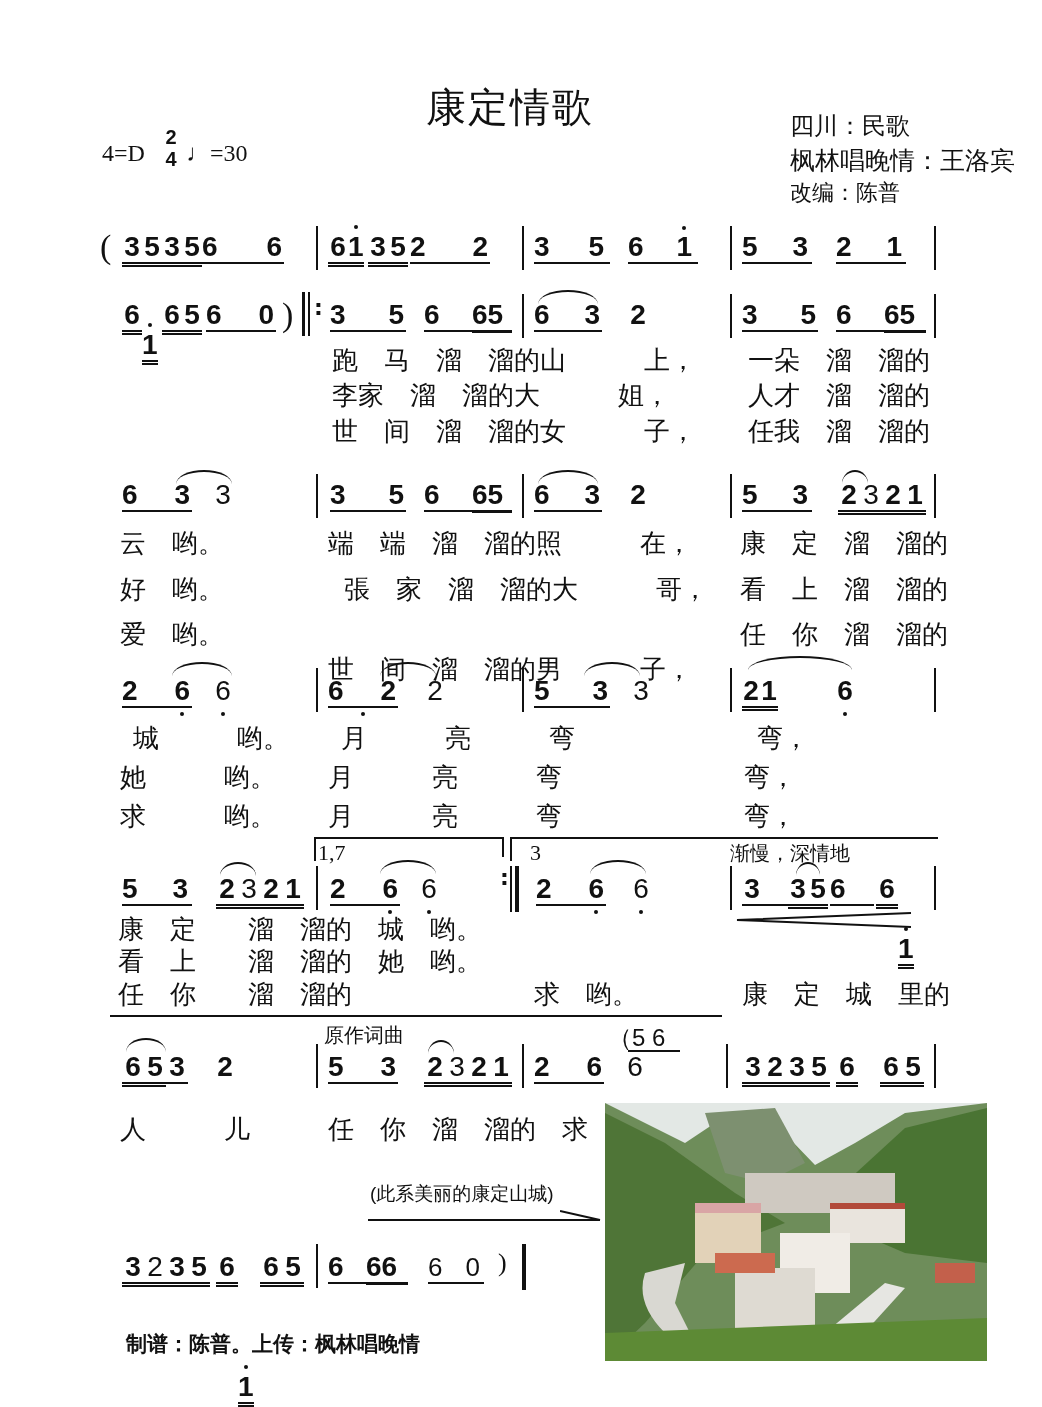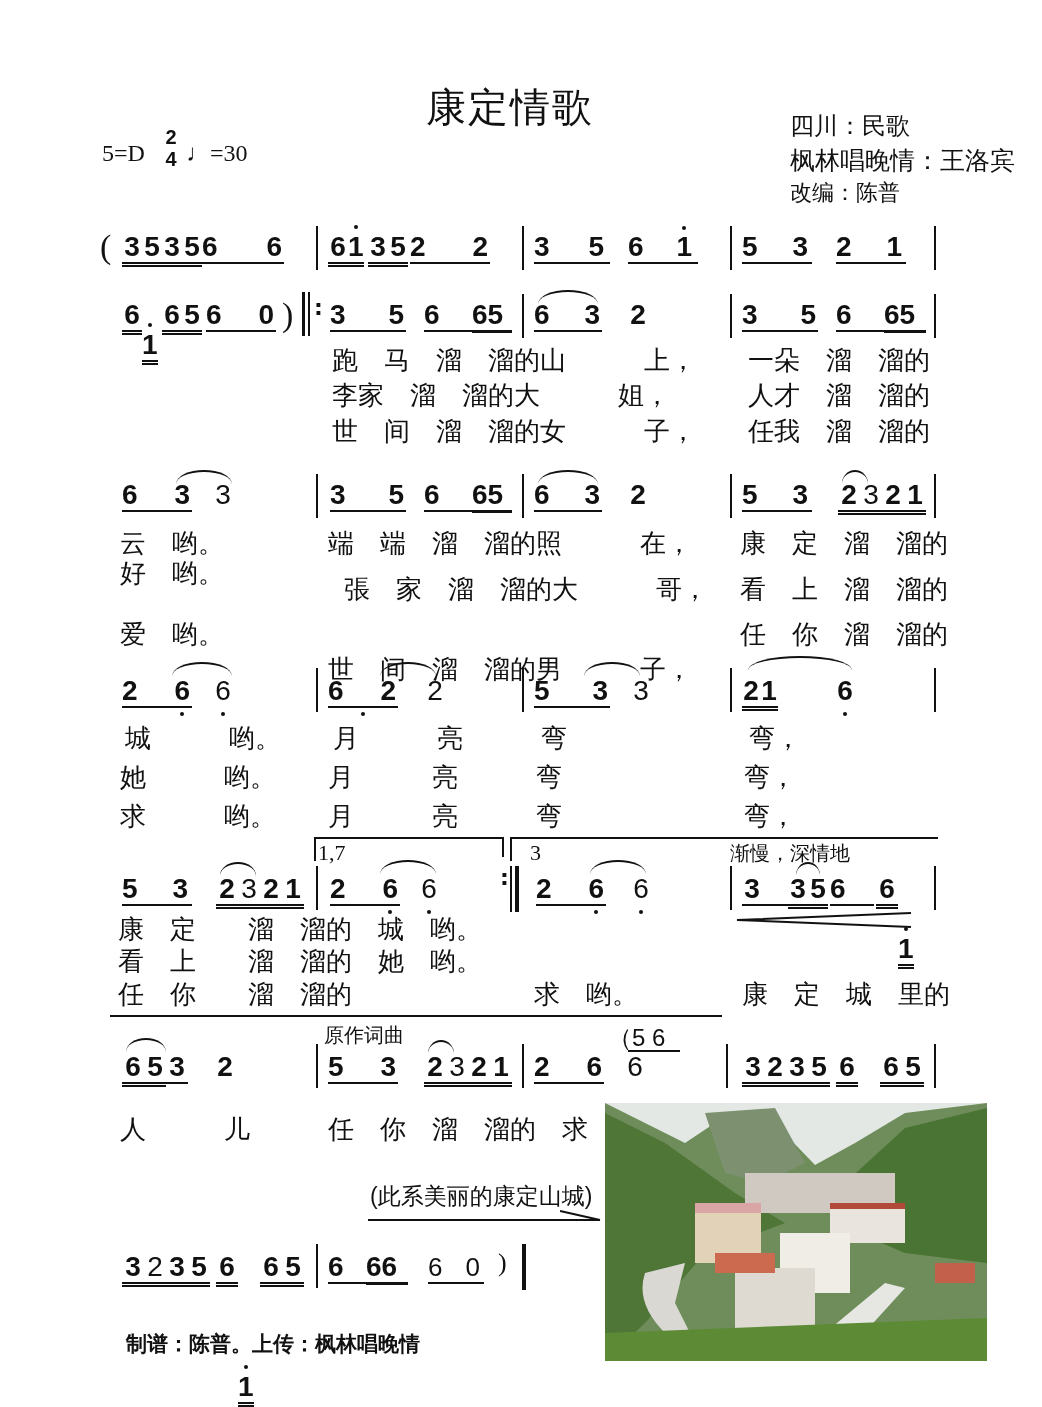--- a/index.html
+++ b/index.html
@@ -29,7 +29,7 @@
 <body>
 
 <div class="abs title">康定情歌</div>
-<div class="abs key">5=D</div>
+<div class="abs key">4=D</div>
 <div class="abs tsig">
   <div>2</div>
   <div>4</div>

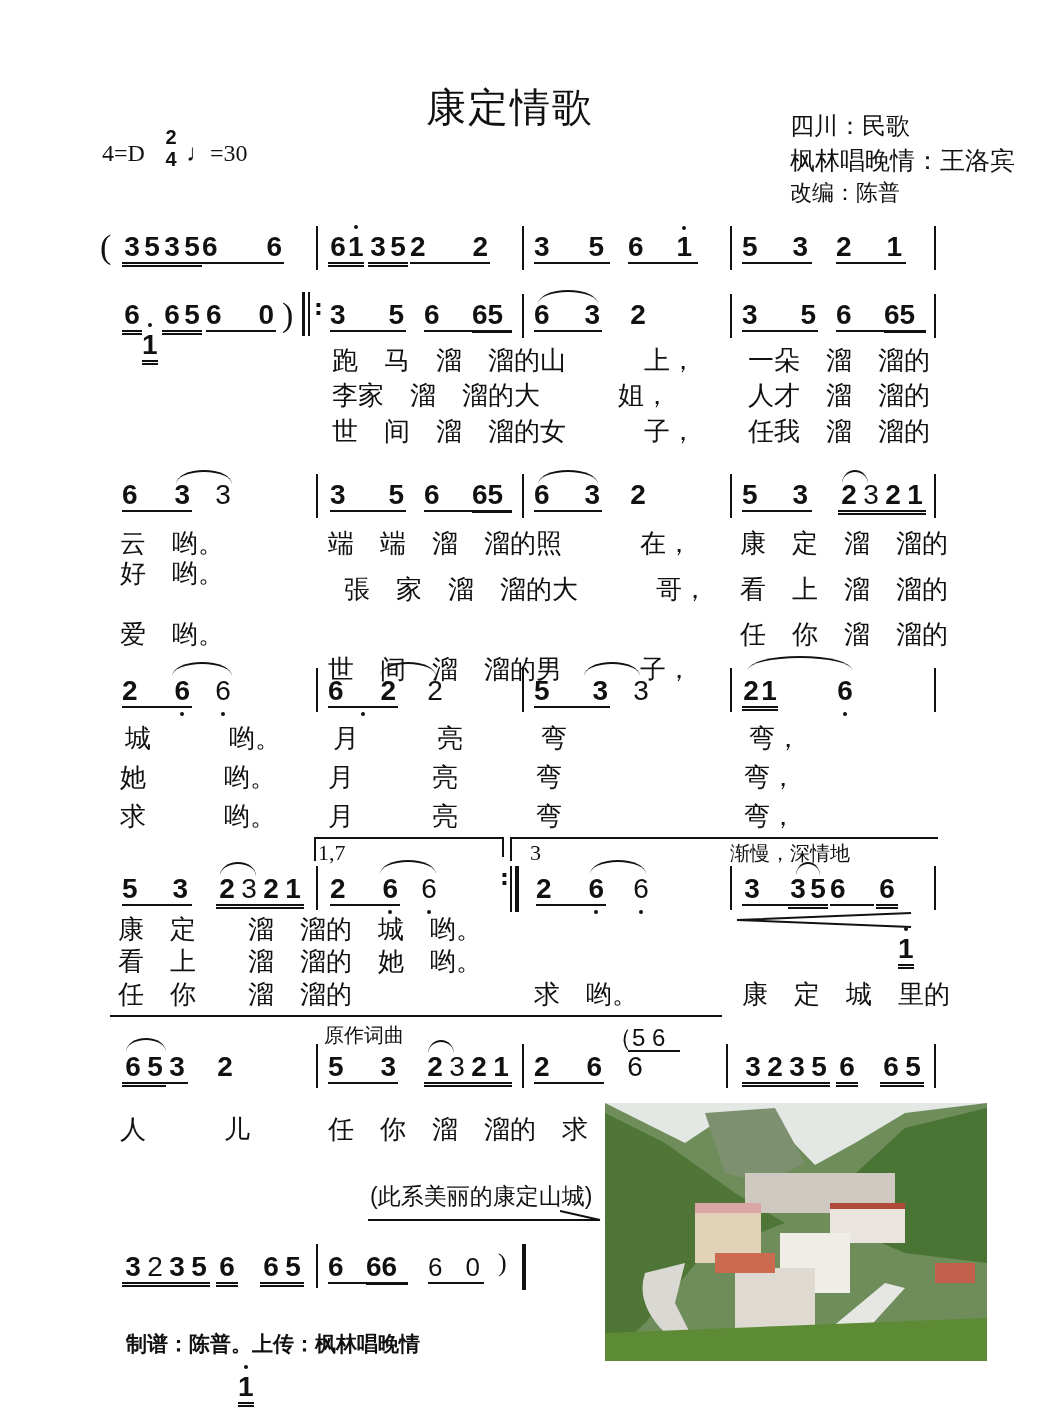--- a/index.html
+++ b/index.html
@@ -115,7 +115,7 @@
 
 <div>
   <div class="ly" style="left:120px;top:528px"><span>云</span>　<span>哟。</span></div>
-  <div class="ly" style="left:120px;top:558px"><span>好</span>　<span>哟。</span></div>
+  <div class="ly" style="left:120px;top:574px"><span>好</span>　<span>哟。</span></div>
   <div class="ly" style="left:120px;top:619px"><span>爱</span>　<span>哟。</span></div>
   <div class="ly" style="left:328px;top:528px"><span>端</span>　<span>端</span>　<span>溜</span>　<span>溜的</span><span>照</span>　　　<span>在，</span></div>
   <div class="ly" style="left:344px;top:574px"><span>張</span>　<span>家</span>　<span>溜</span>　<span>溜的</span><span>大</span>　　　<span>哥，</span></div>

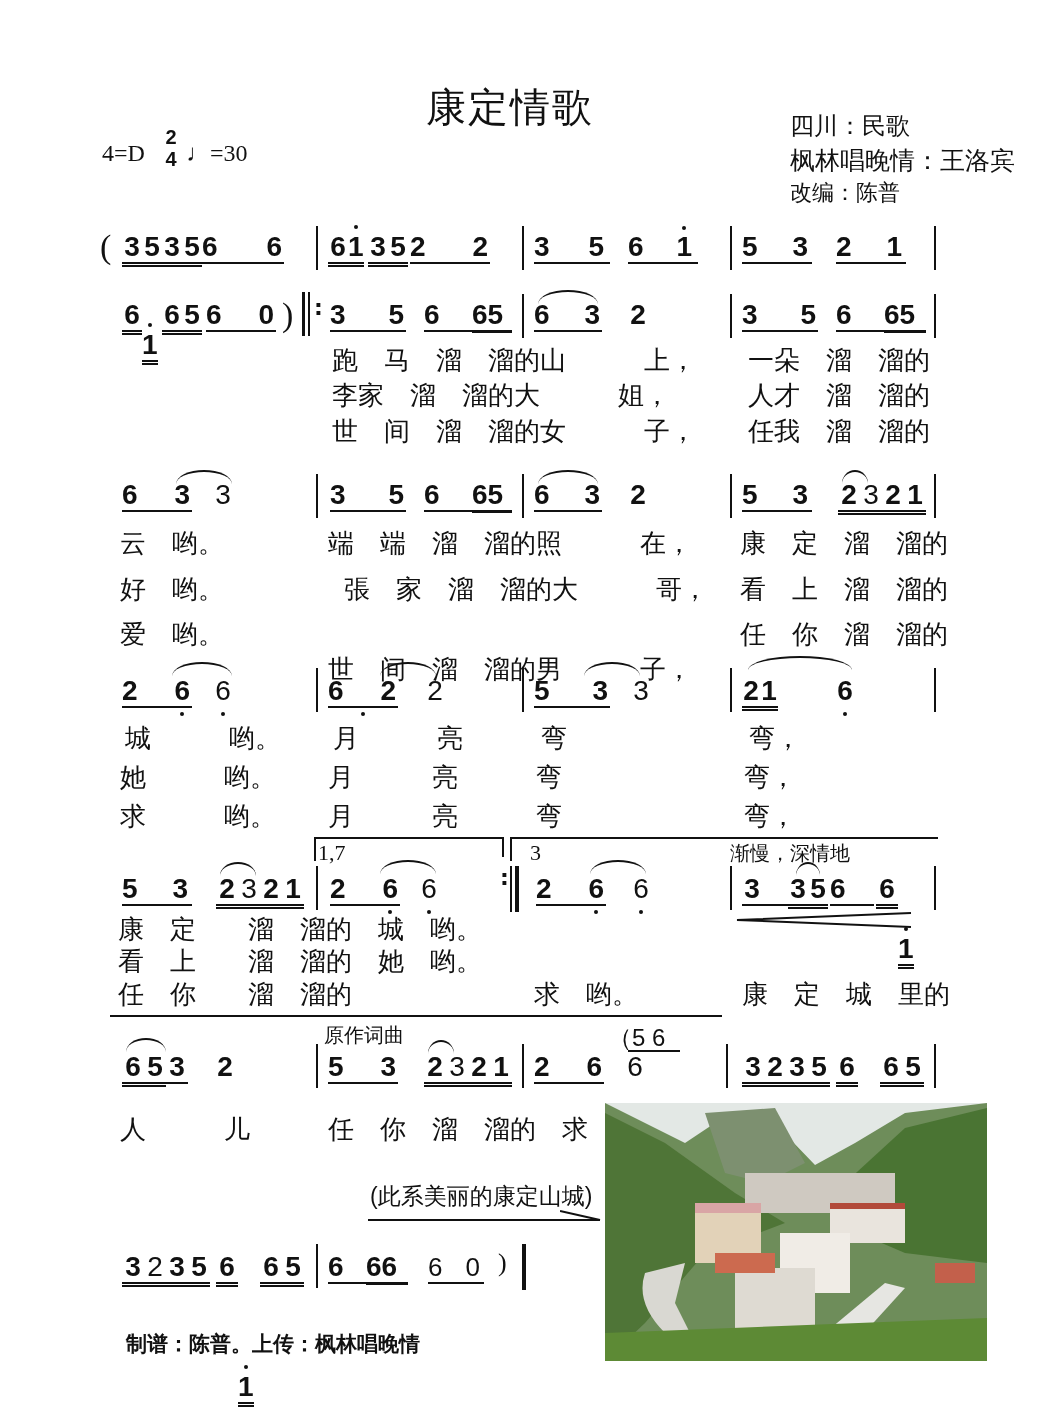--- a/index.html
+++ b/index.html
@@ -146,7 +146,7 @@
 </div>
 
 <div>
-  <div class="ly" style="left:125px;top:723px"><span>城</span>　　　<span>哟。</span>　　<span>月</span>　　　<span>亮</span>　　　<span>弯</span>　　　　　　　<span>弯，</span></div>
+  <div class="ly" style="left:133px;top:723px"><span>城</span>　　　<span>哟。</span>　　<span>月</span>　　　<span>亮</span>　　　<span>弯</span>　　　　　　　<span>弯，</span></div>
   <div class="ly" style="left:120px;top:762px"><span>她</span>　　　<span>哟。</span>　　<span>月</span>　　　<span>亮</span>　　　<span>弯</span>　　　　　　　<span>弯，</span></div>
   <div class="ly" style="left:120px;top:801px"><span>求</span>　　　<span>哟。</span>　　<span>月</span>　　　<span>亮</span>　　　<span>弯</span>　　　　　　　<span>弯，</span></div>
 </div>

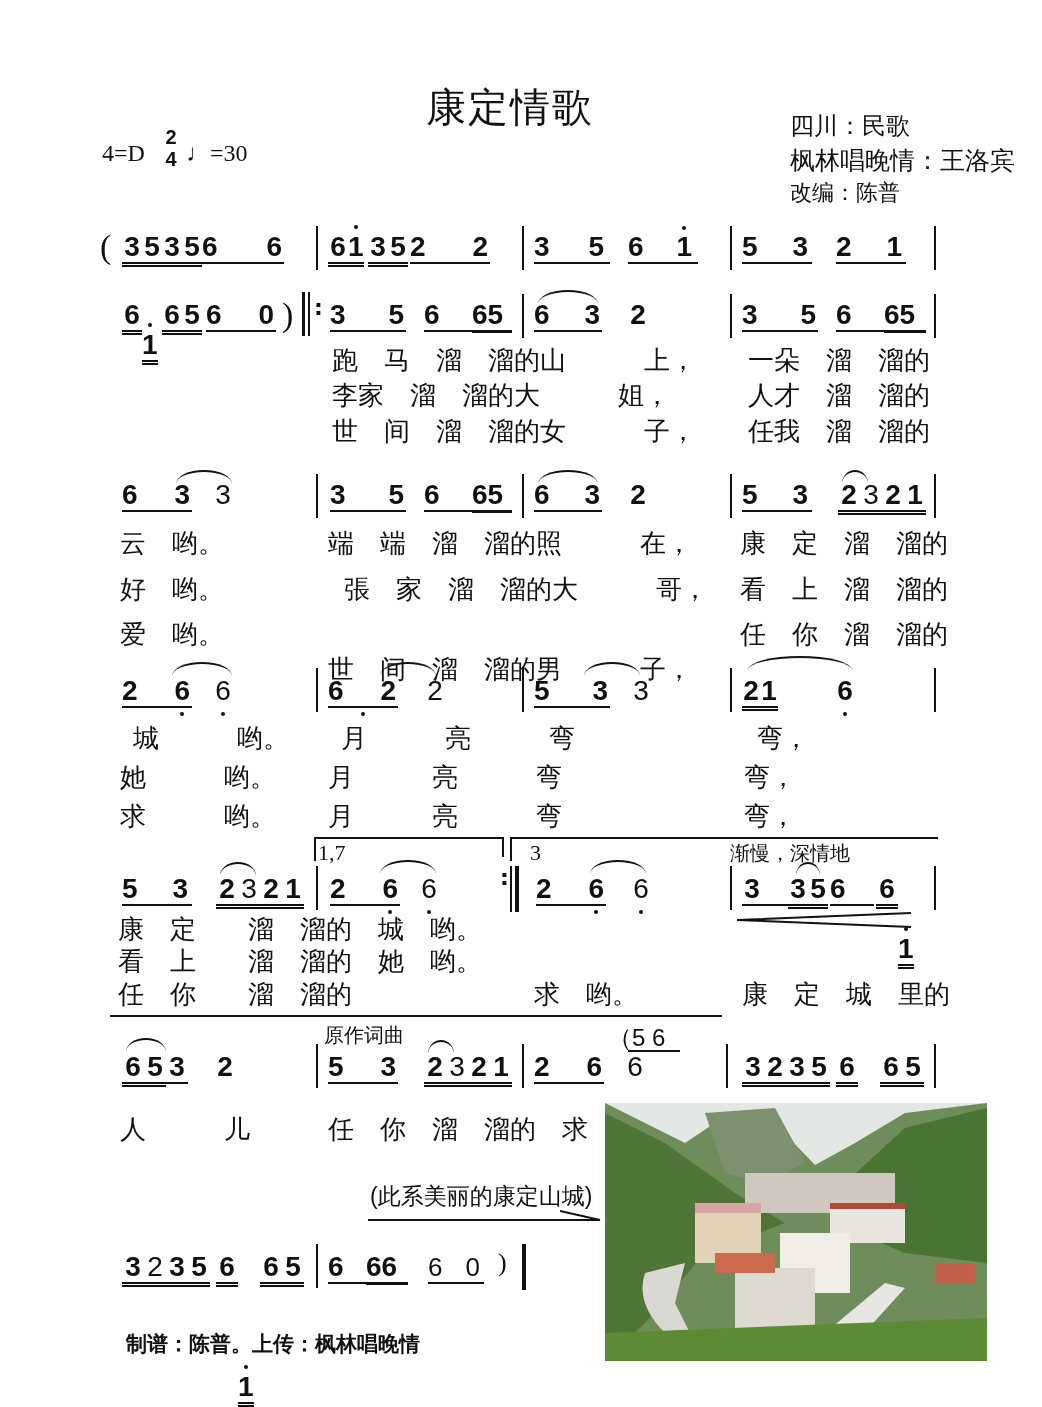--- a/index.html
+++ b/index.html
@@ -234,7 +234,7 @@
 
 <div class="ly" style="left:120px;top:1114px"><span>人</span>　　　<span>儿</span>　　　<span>任</span>　<span>你</span>　<span>溜</span>　<span>溜的</span>　<span>求</span>　<span>哟</span></div>
 
-<div class="mark" style="left:370px;top:1181px;font-size:23px">(此系美丽的康定山城)</div>
+<div class="mark" style="left:370px;top:1181px;font-size:19px">(此系美丽的康定山城)</div>
 <div class="hline" style="left:368px;top:1219px;width:232px"></div>
 <svg class="abs" style="left:560px;top:1210px" width="42" height="12">
     <path d="M0 1 L40 10" stroke="#111" stroke-width="2"></path>

